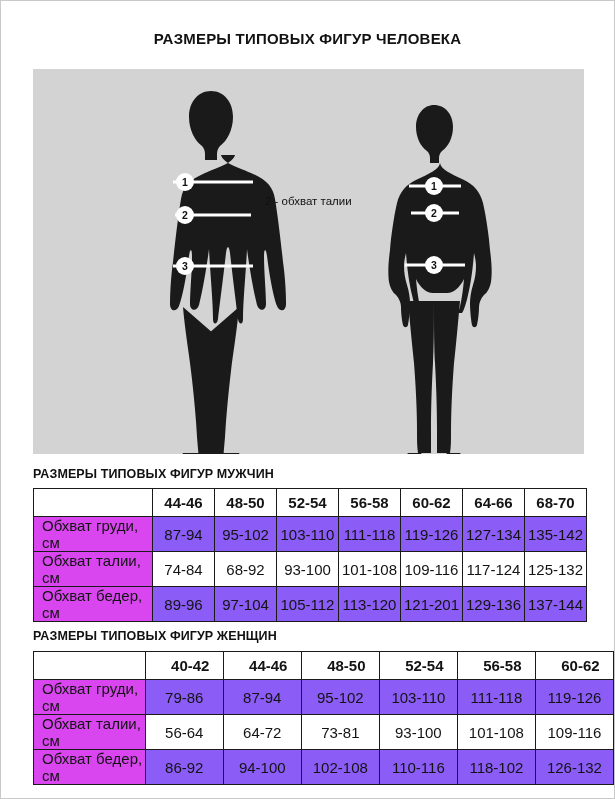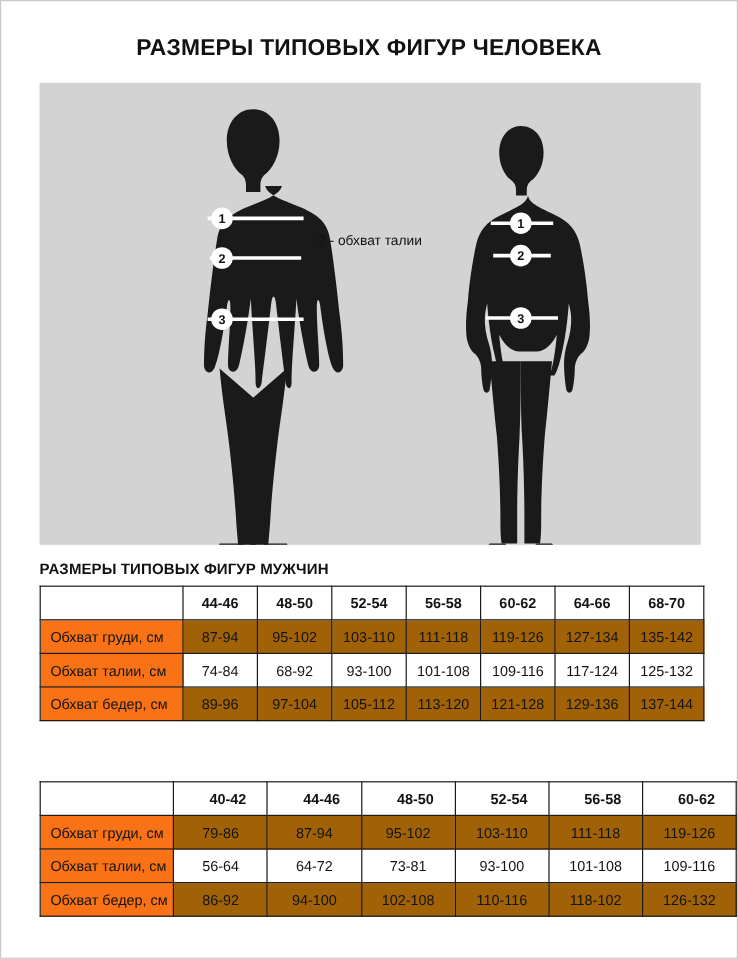--- a/index.html
+++ b/index.html
@@ -24,7 +24,7 @@
   }
   .main-title {
     text-align: center;
-    font-size: 19px;
+    font-size: 15px;
     font-weight: bold;
     letter-spacing: 0.2px;
     padding-top: 29px;

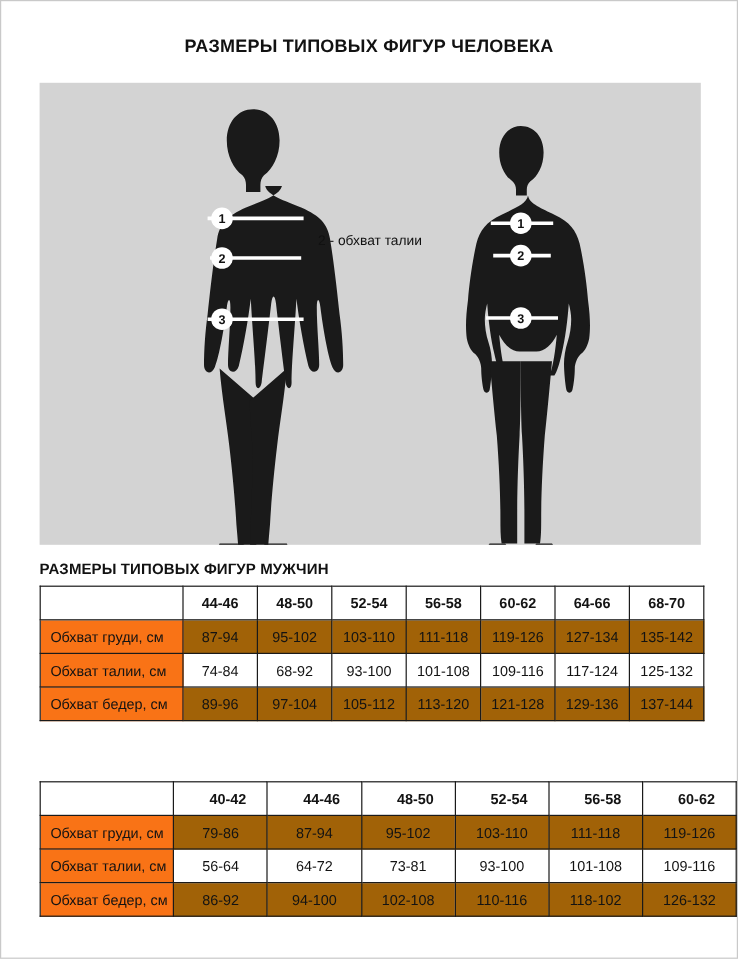--- a/index.html
+++ b/index.html
@@ -66,7 +66,7 @@
   table {
     position: absolute;
     border-collapse: collapse;
-    font-size: 12px;
+    font-size: 15px;
   }
   table td, table th {
     border: 1px solid #1a1a1a;

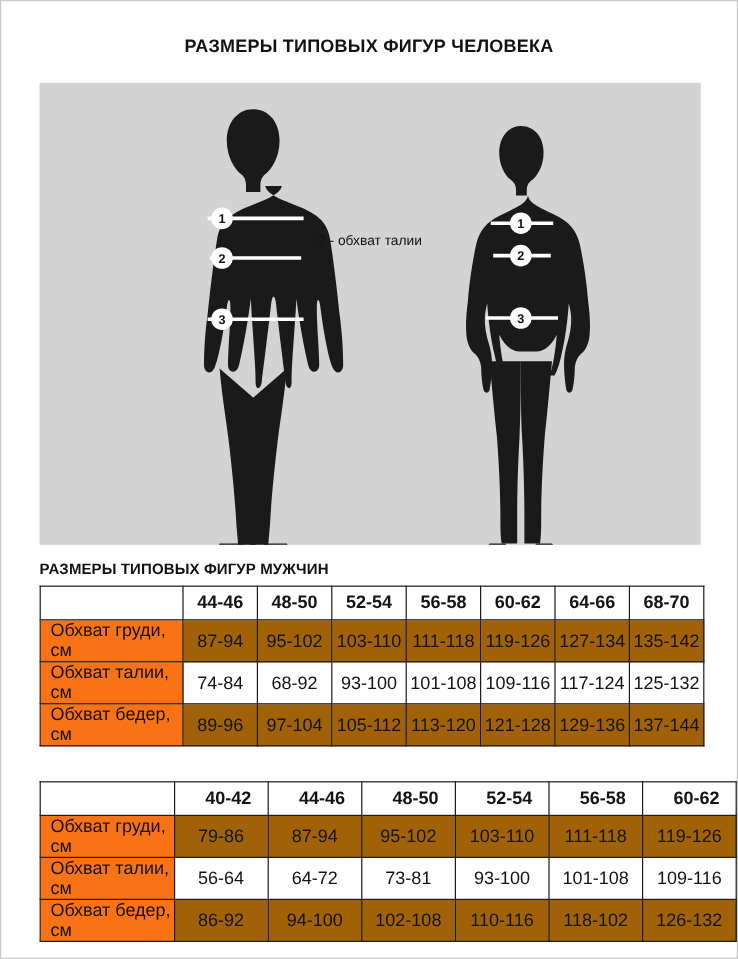--- a/index.html
+++ b/index.html
@@ -82,7 +82,7 @@
   .row-label {
     text-align: left;
     padding-left: 8px;
-    background: #f97316;
+    background: #d946ef;
     font-weight: normal;
   }
   .shaded { background: #a16207; }

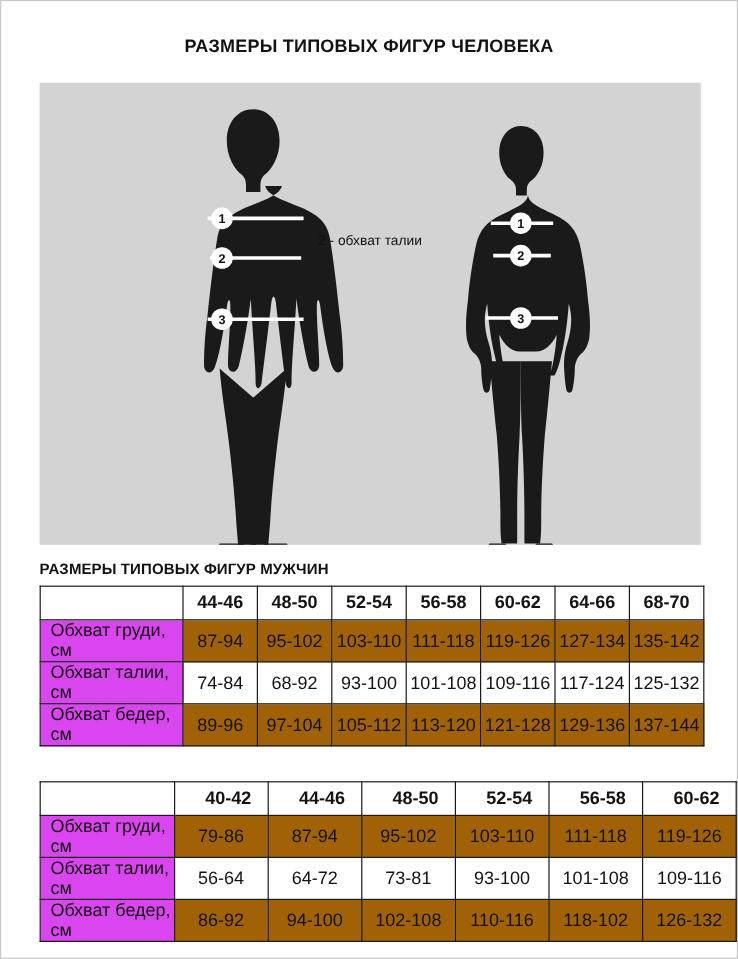--- a/index.html
+++ b/index.html
@@ -85,7 +85,7 @@
     background: #d946ef;
     font-weight: normal;
   }
-  .shaded { background: #a16207; }
+  .shaded { background: #8b5cf6; }
   .corner { border: 1px solid #1a1a1a; background: #ffffff; }
 
   #men-table { left: 32px; top: 487px; }

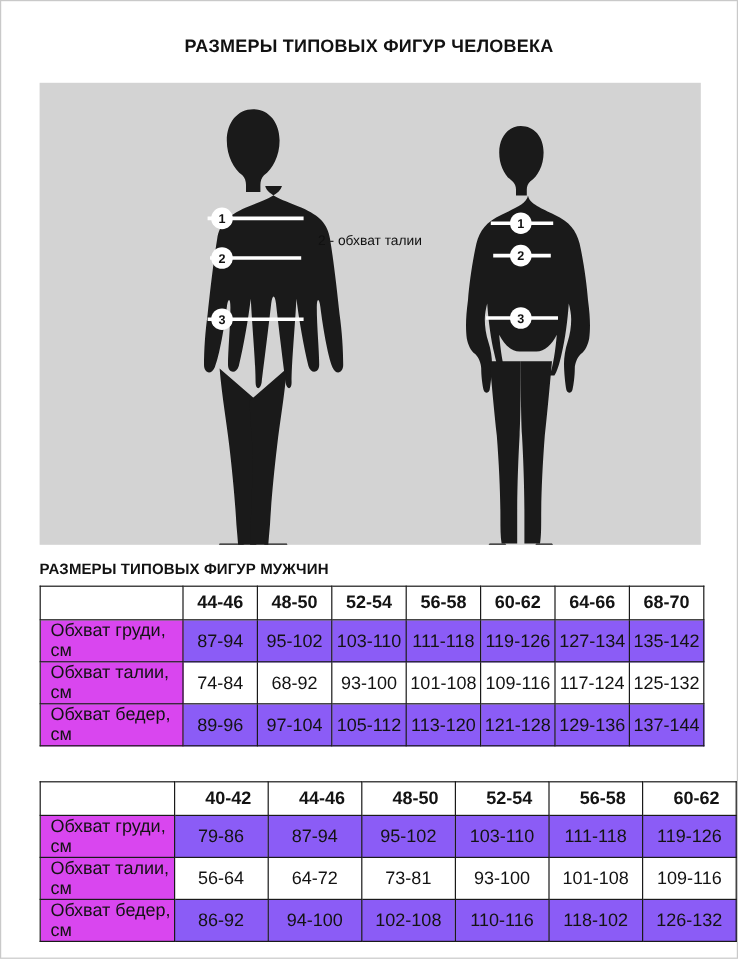--- a/index.html
+++ b/index.html
@@ -219,7 +219,7 @@
         <td class="shaded">97-104</td>
         <td class="shaded">105-112</td>
         <td class="shaded">113-120</td>
-        <td class="shaded">121-128</td>
+        <td class="shaded">121-201</td>
         <td class="shaded">129-136</td>
         <td class="shaded">137-144</td>
       </tr>

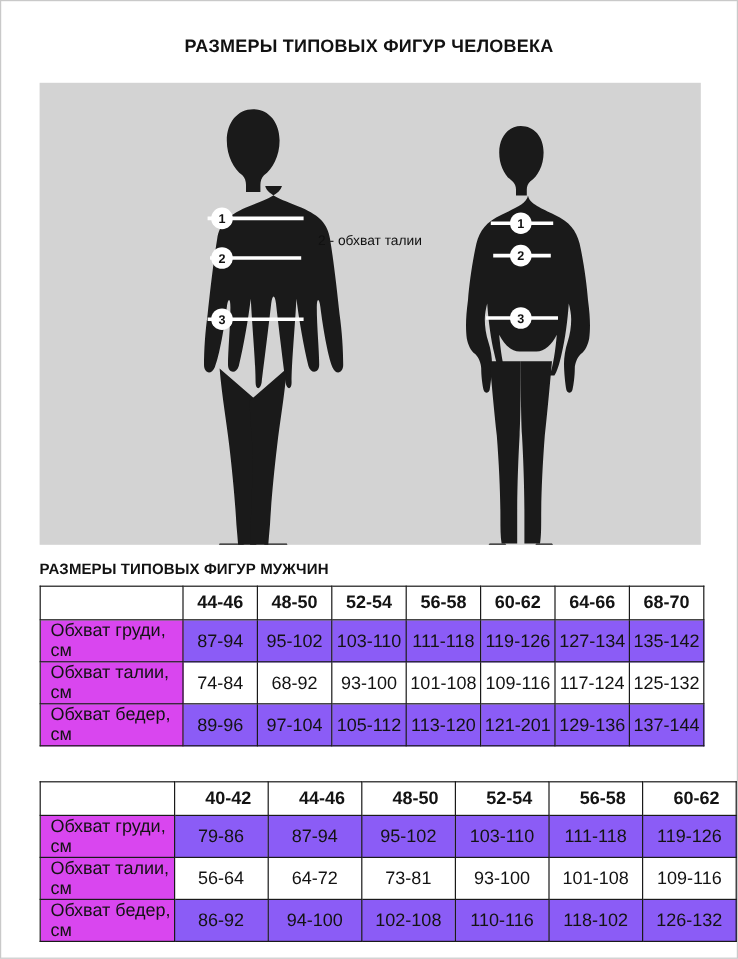--- a/index.html
+++ b/index.html
@@ -226,6 +226,7 @@
     </tbody>
   </table>
 
+  <div class="section-title" id="women-title">РАЗМЕРЫ ТИПОВЫХ ФИГУР ЖЕНЩИН</div>
   <table id="women-table">
     <thead>
       <tr>

